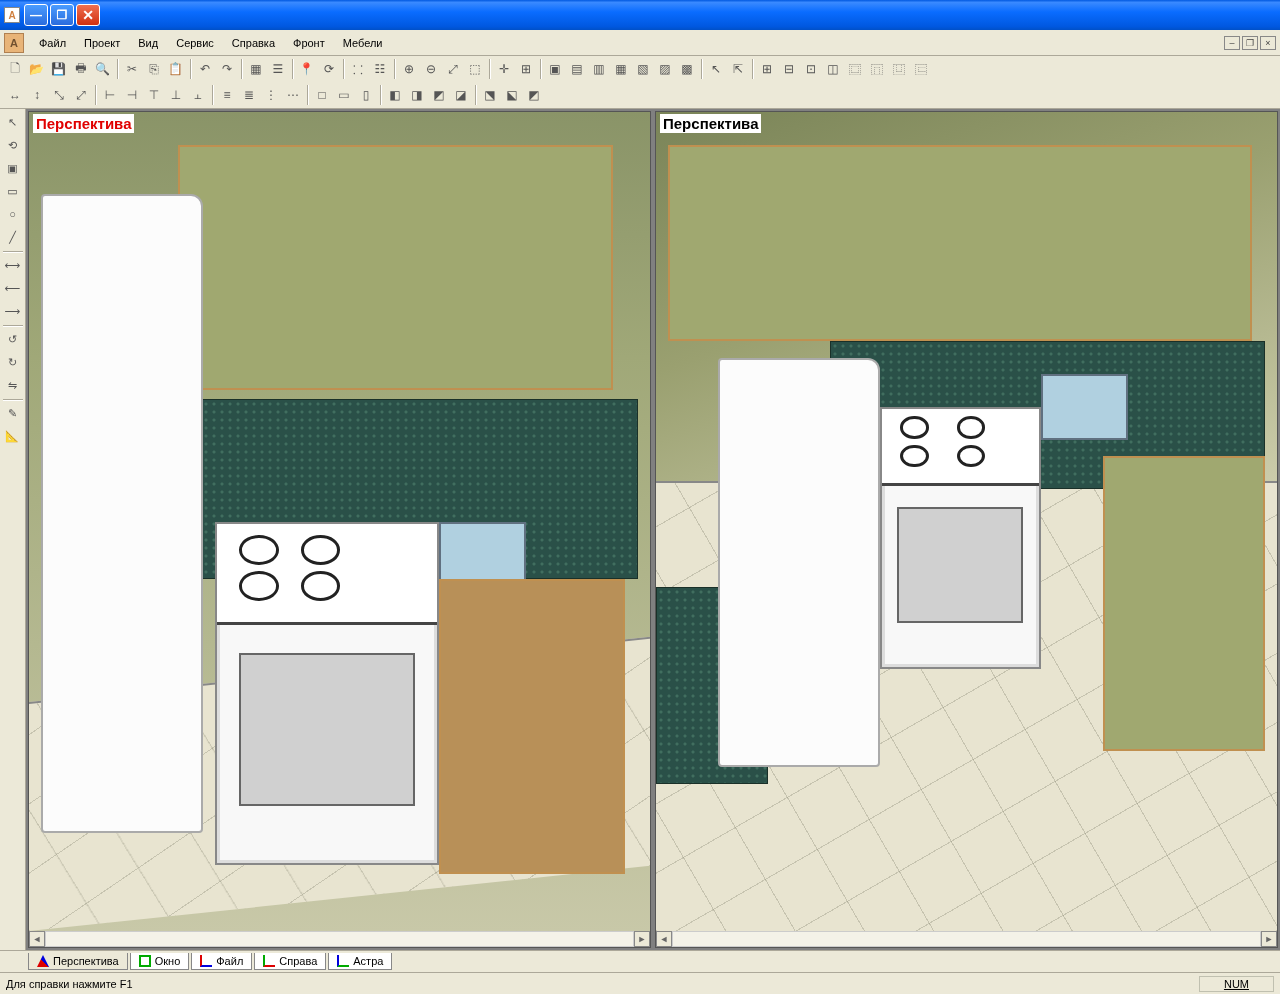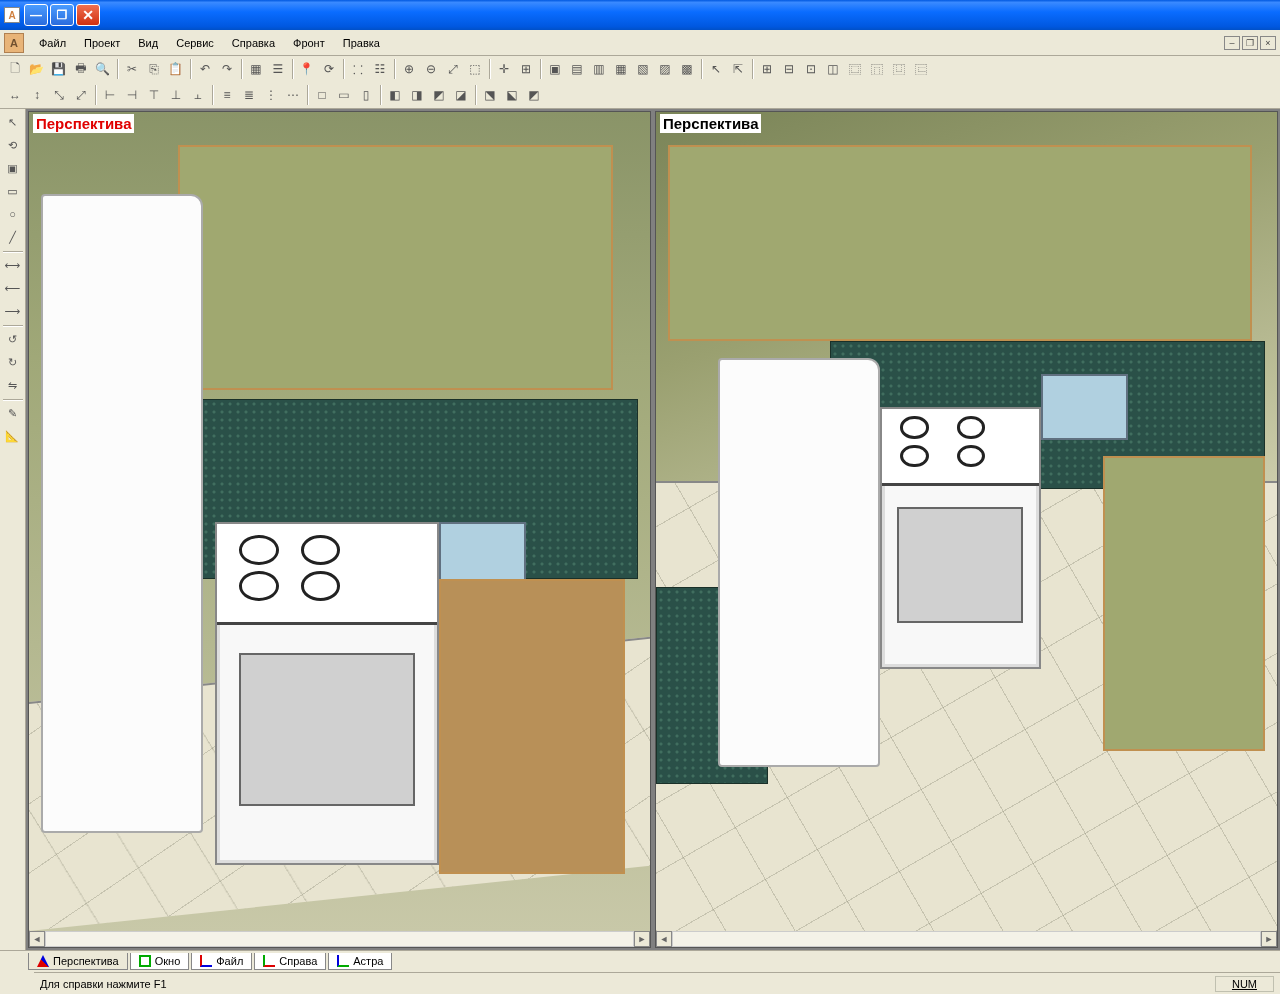--- a/index.html
+++ b/index.html
@@ -88,7 +88,7 @@
   <div class="menuitem">Сервис</div>
   <div class="menuitem">Справка</div>
   <div class="menuitem">Фронт</div>
-  <div class="menuitem">Правка</div>
+  <div class="menuitem">Мебели</div>
   <div class="mdi-btns">
     <div class="mdi-btn">–</div>
     <div class="mdi-btn">❐</div>

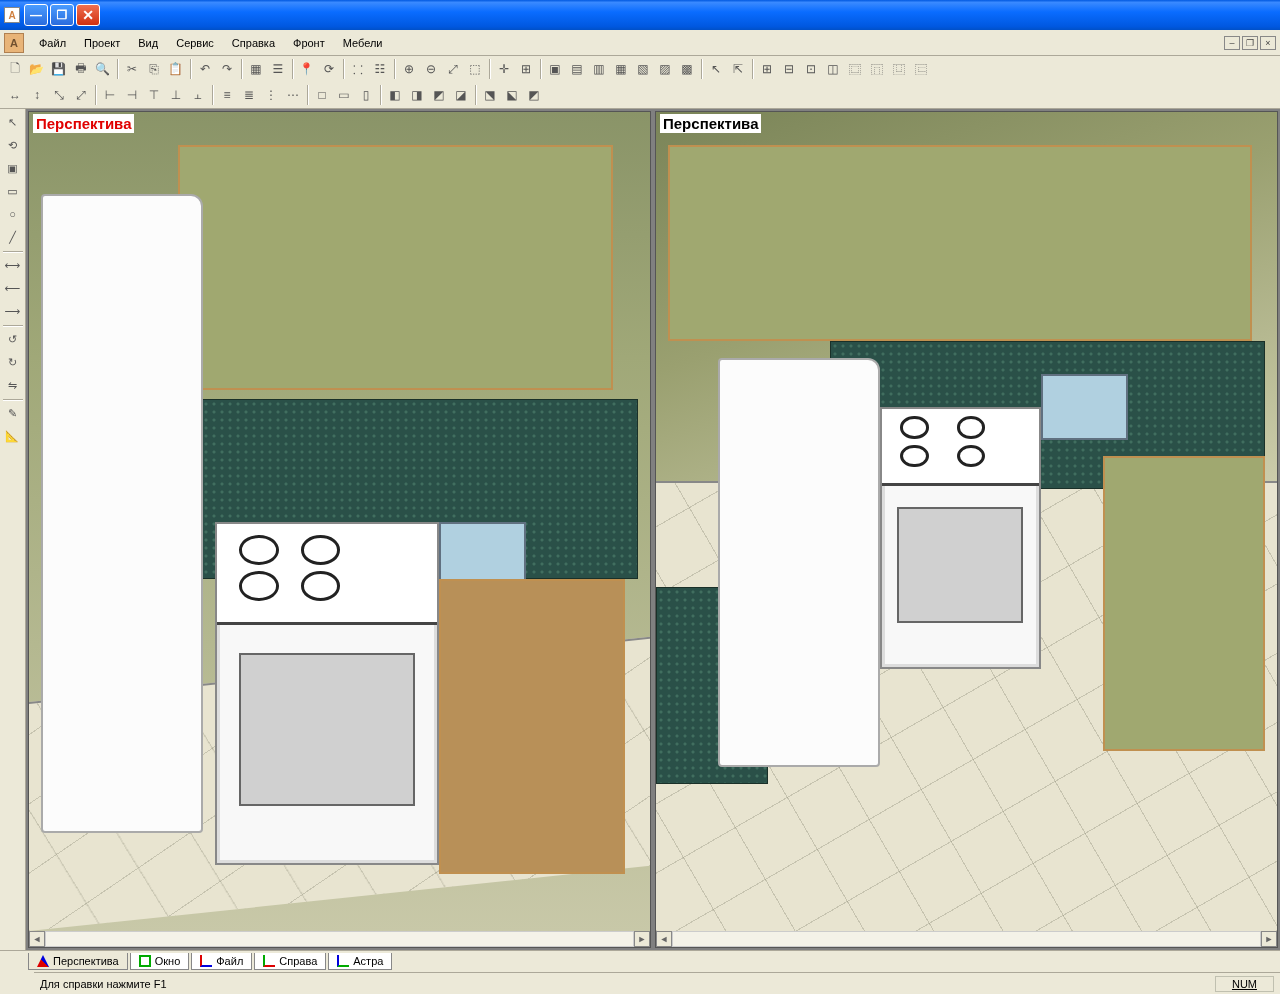--- a/index.html
+++ b/index.html
@@ -64,7 +64,7 @@
 .ti-left { border-left: 2px solid #0a0; border-bottom: 2px solid #d00; }
 .ti-right { border-left: 2px solid #00d; border-bottom: 2px solid #0a0; }
 
-.statusbar { height: 22px; background: #ece9d8; border-top: 1px solid #aca899; display: flex; align-items: center; padding: 0 6px; font-size: 11px; margin-left: 34px; }
+.statusbar { height: 22px; background: #ece9d8; border-top: 1px solid #aca899; display: flex; align-items: center; padding: 0 6px; font-size: 11px; }
 .status-cell { border: 1px solid #c0c0b0; padding: 1px 16px; margin-left: 2px; text-decoration: underline; }
 .status-spacer { flex: 1; }
 </style>

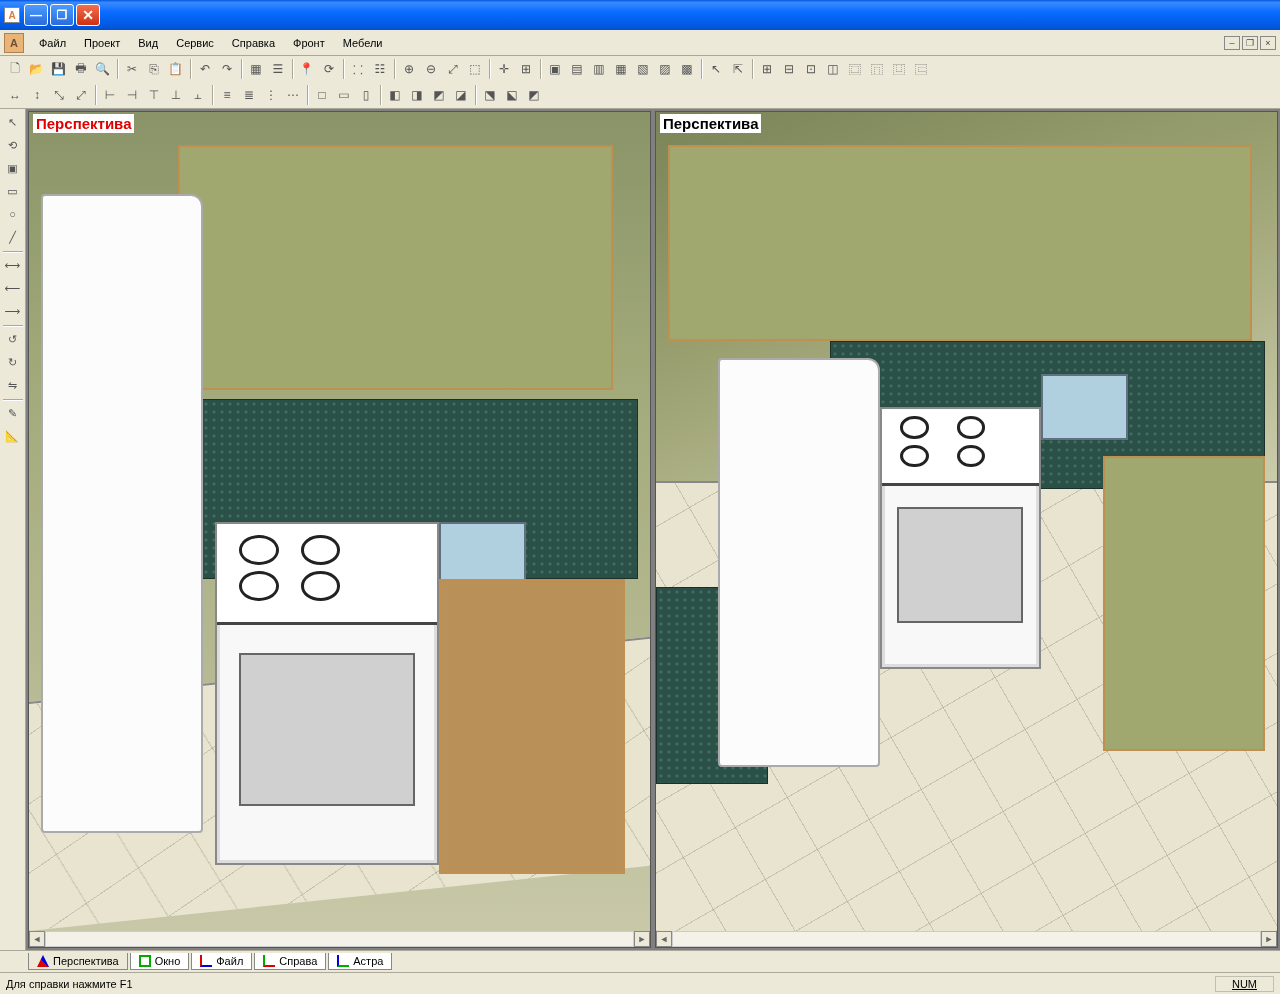--- a/index.html
+++ b/index.html
@@ -65,7 +65,7 @@
 .ti-right { border-left: 2px solid #00d; border-bottom: 2px solid #0a0; }
 
 .statusbar { height: 22px; background: #ece9d8; border-top: 1px solid #aca899; display: flex; align-items: center; padding: 0 6px; font-size: 11px; }
-.status-cell { border: 1px solid #c0c0b0; padding: 1px 16px; margin-left: 2px; text-decoration: underline; }
+.status-cell { border: 1px solid #c0c0b0; padding: 1px 24px; margin-left: 2px; text-decoration: underline; }
 .status-spacer { flex: 1; }
 </style>
 </head>

